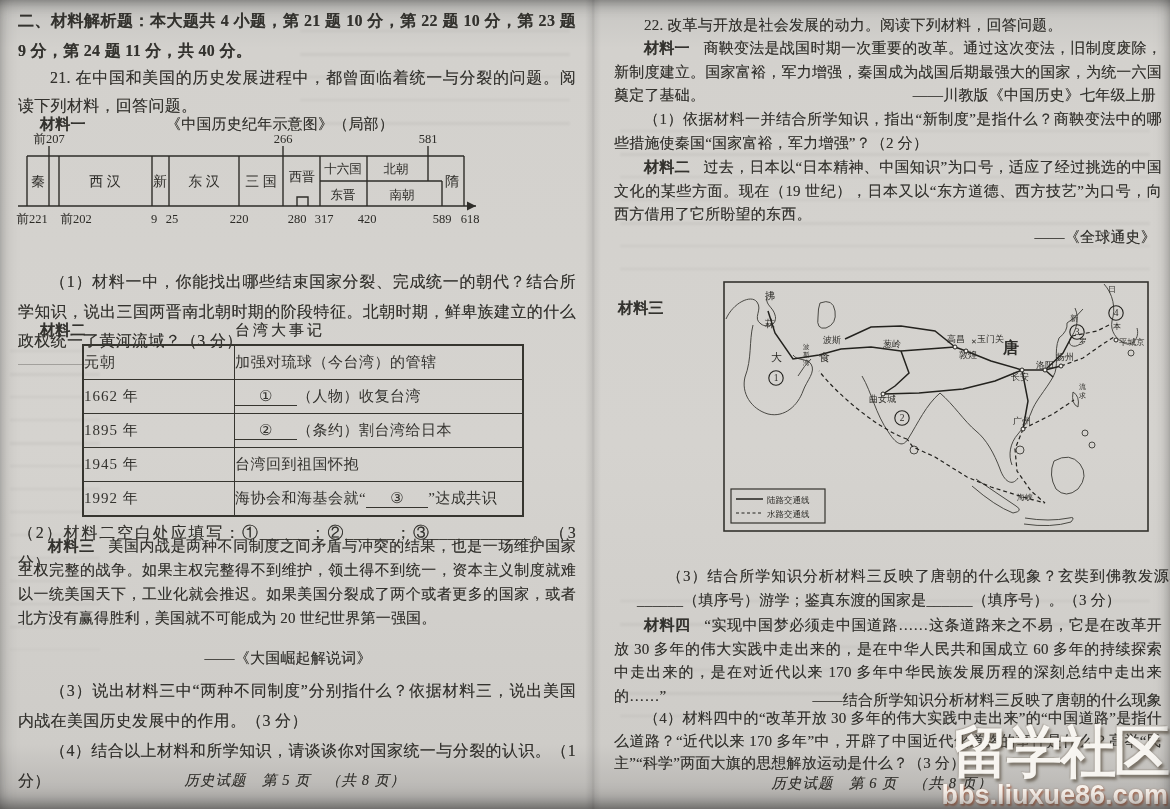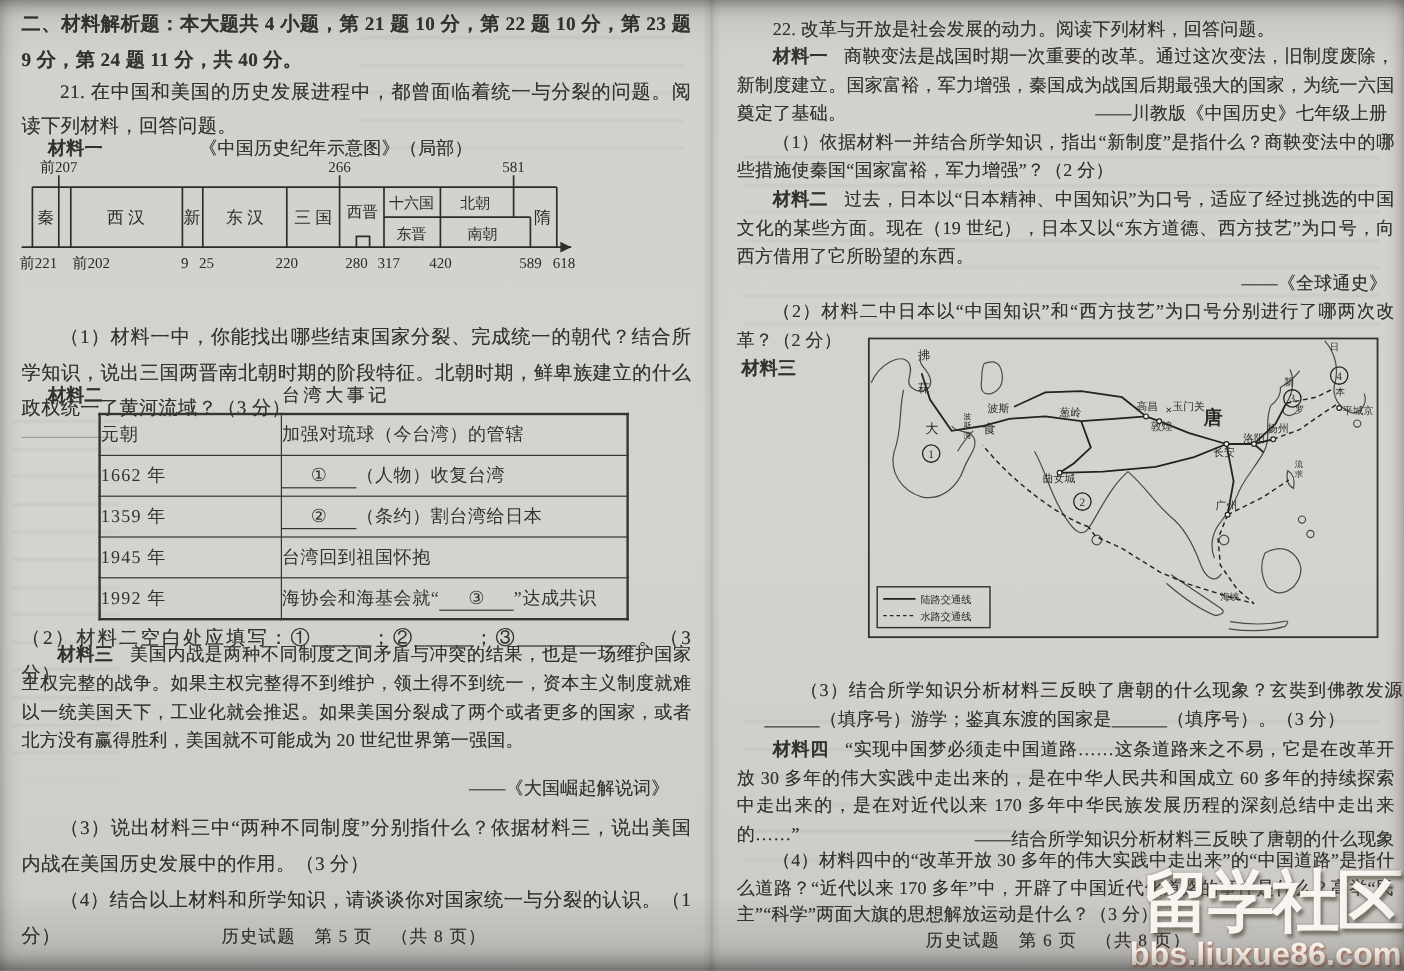--- a/index.html
+++ b/index.html
@@ -183,7 +183,6 @@
     </p>
     <div class="blk rtxt src" style="left:20px;top:226px;width:542px;">——《全球通史》</div>
 
-    <div class="blk rtxt ind" style="left:20px;top:249px;width:548px;">（2）材料二中日本以“中国知识”和“西方技艺”为口号分别进行了哪两次改革？（2 分）</div>
 
     <div class="blk rtxt b" style="left:24px;top:297px;">材料三</div>
 

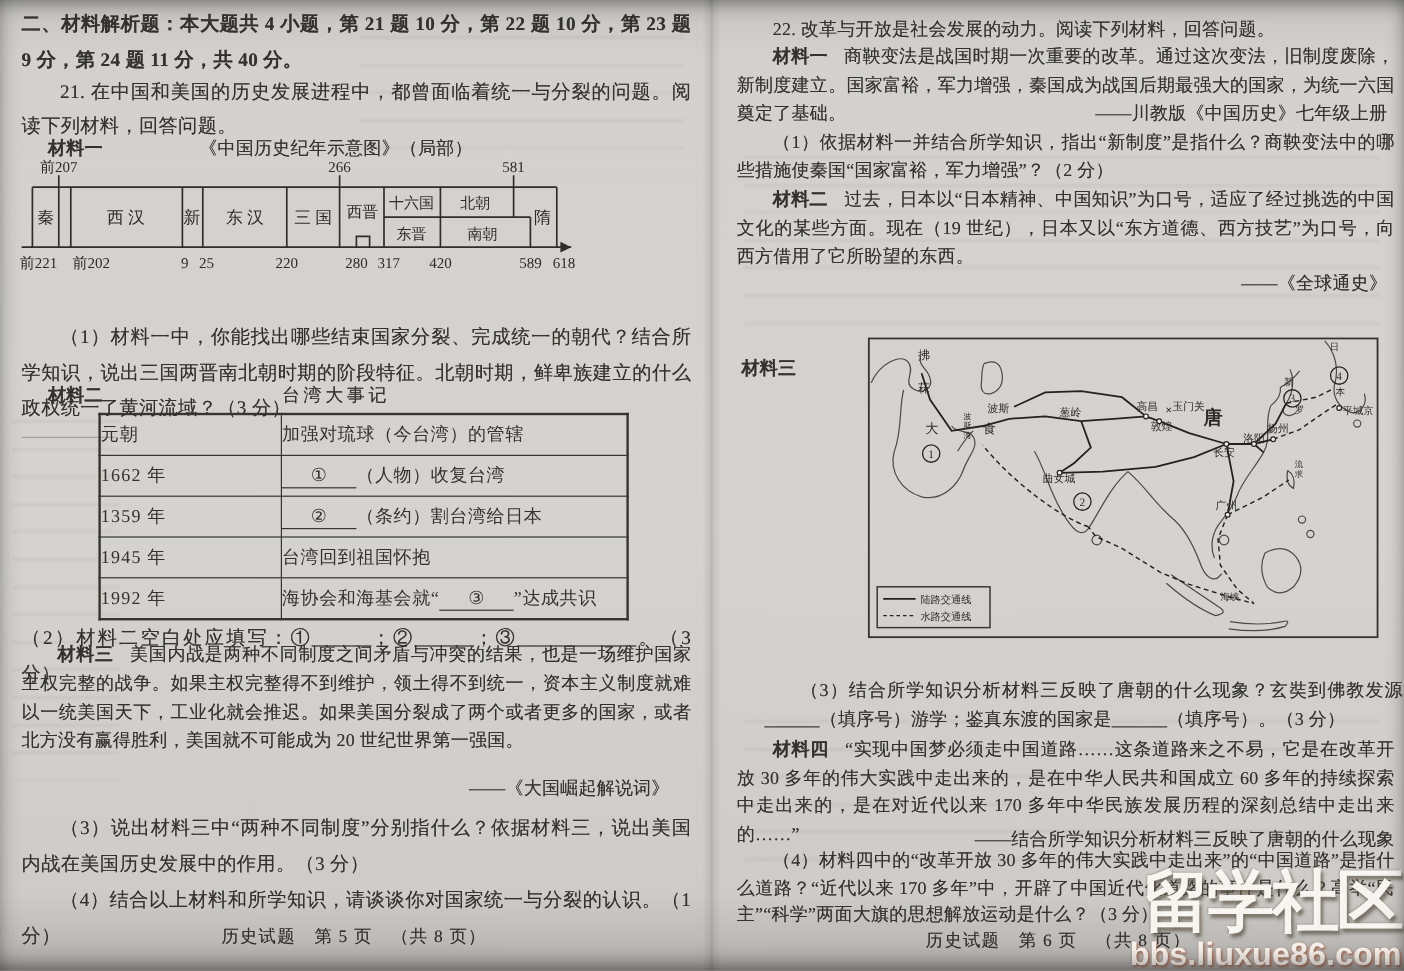--- a/index.html
+++ b/index.html
@@ -138,7 +138,7 @@
             <td class="c2"><span class="blank">①</span>（人物）收复台湾</td>
           </tr>
           <tr>
-            <td class="c1">1359 年</td>
+            <td class="c1">1895 年</td>
             <td class="c2"><span class="blank">②</span>（条约）割台湾给日本</td>
           </tr>
           <tr>

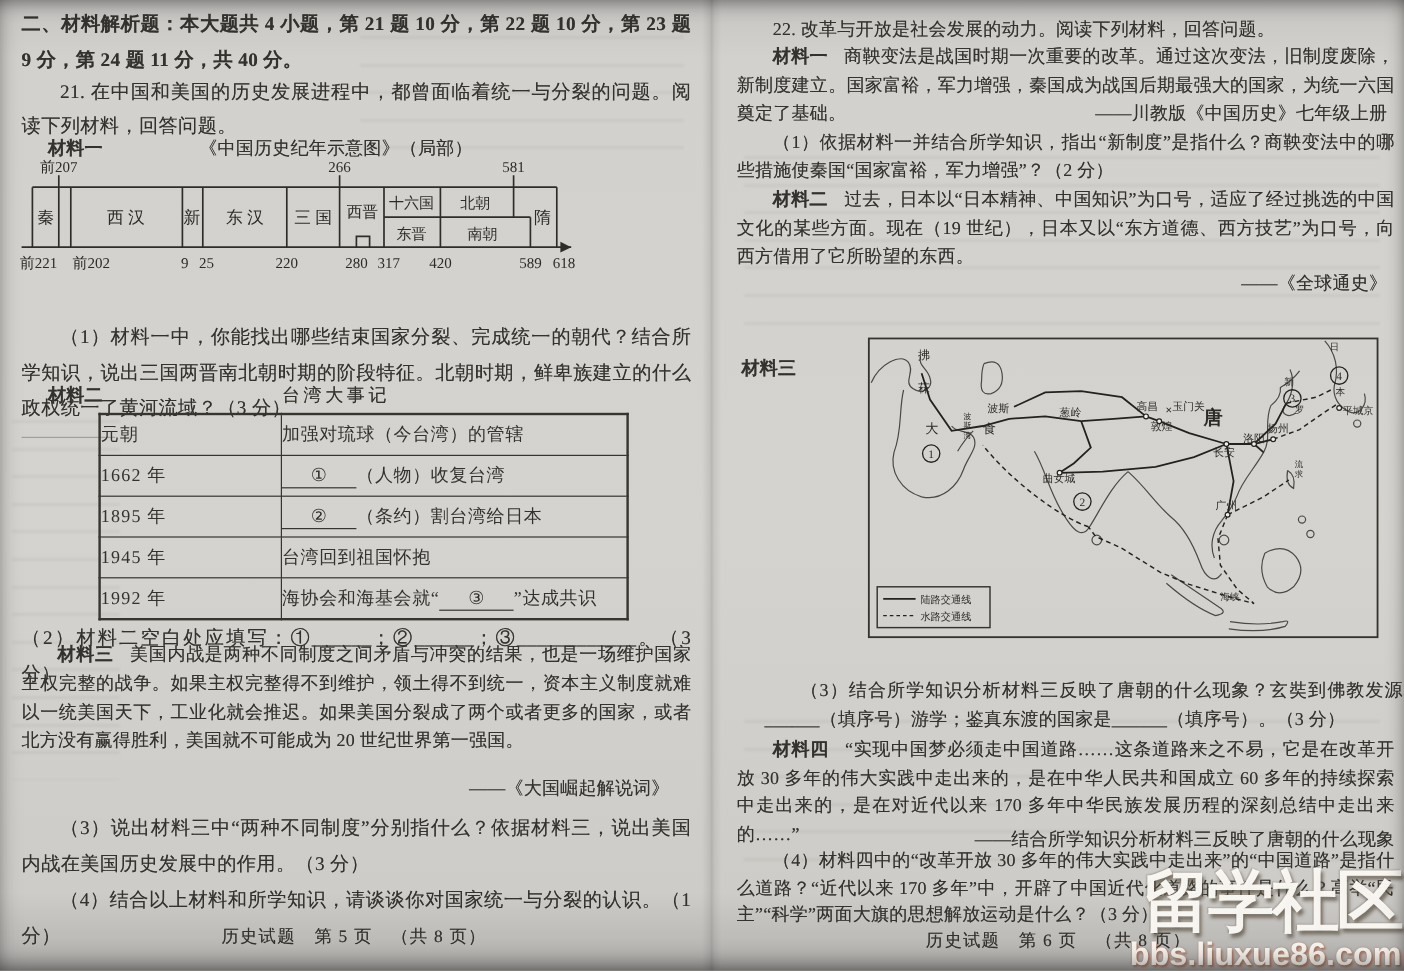--- a/index.html
+++ b/index.html
@@ -158,7 +158,7 @@
       <span class="mlabel">材料三</span><span>美国内战是两种不同制度之间矛盾与冲突的结果，也是一场维护国家主权完整的战争。如果主权完整得不到维护，领土得不到统一，资本主义制度就难以一统美国天下，工业化就会推迟。如果美国分裂成了两个或者更多的国家，或者北方没有赢得胜利，美国就不可能成为 20 世纪世界第一强国。</span>
     </p>
 
-    <div class="blk mtxt src" style="left:18px;top:646px;width:540px;">——《大国崛起解说词》</div>
+    <div class="blk mtxt src" style="left:18px;top:646px;width:540px;text-align:center;">——《大国崛起解说词》</div>
 
     <div class="blk qtxt ind" style="left:18px;top:676px;width:558px;">（3）说出材料三中“两种不同制度”分别指什么？依据材料三，说出美国内战在美国历史发展中的作用。（3 分）</div>
 

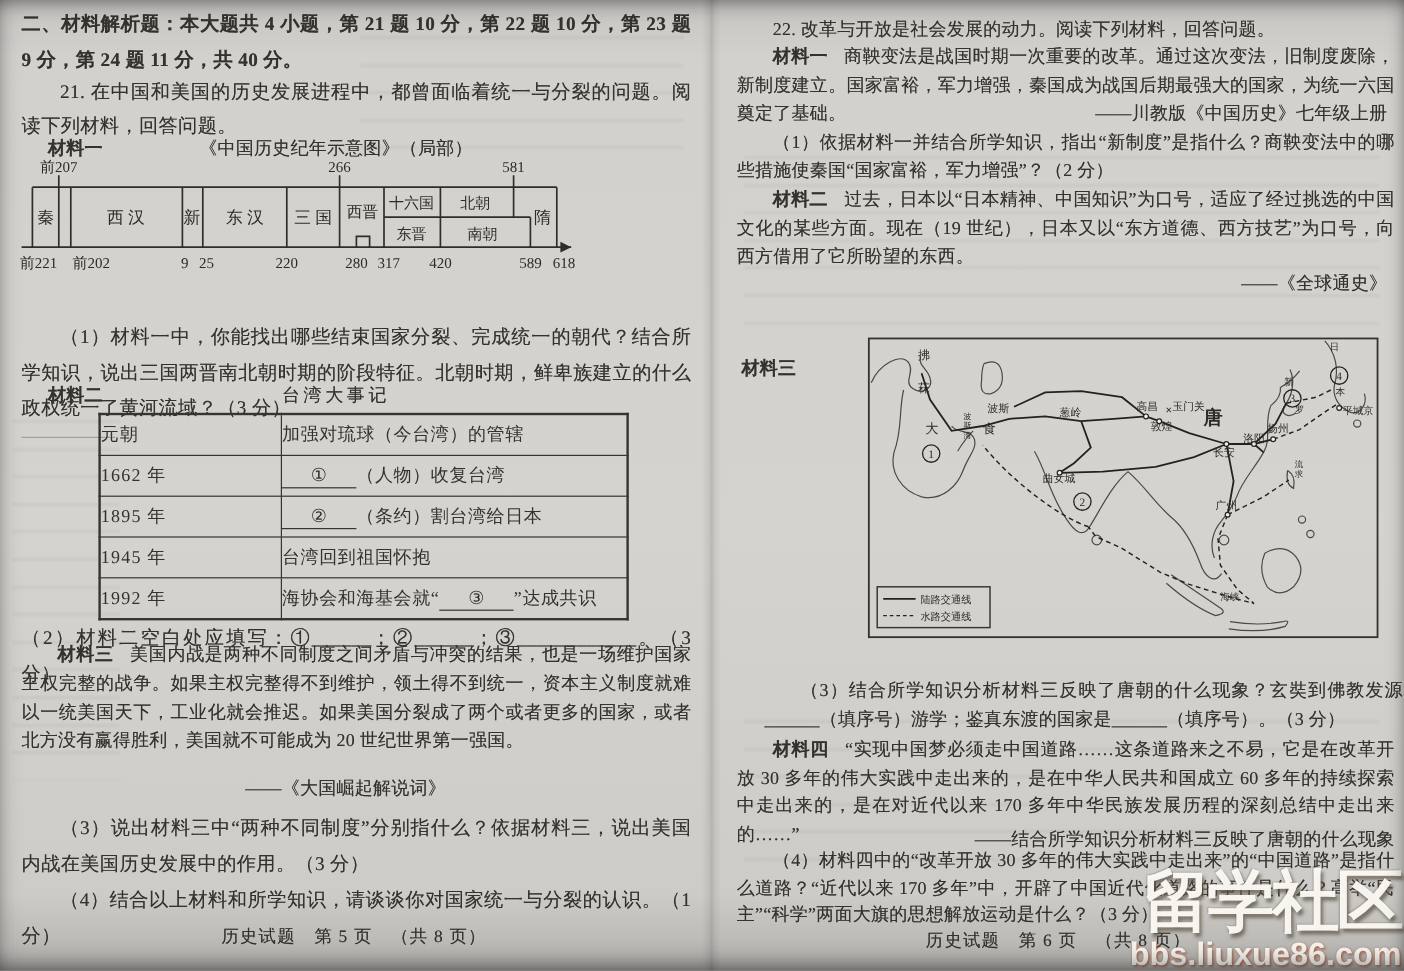--- a/index.html
+++ b/index.html
@@ -23,7 +23,7 @@
   .rtxt{font-size:15px;line-height:23.5px;letter-spacing:.2px;}
   .mlabel{font-weight:700;margin-right:.9em;}
   .ctr{text-align:center;}
-  .footer{font-size:14.5px;letter-spacing:1px;text-align:center;}
+  .footer{font-size:14.5px;letter-spacing:1px;text-align:center;font-style:italic;}
   
   table.tw{border-collapse:collapse;width:442px;font-size:15px;border-radius:17px;}
   table.tw td{border:1.4px solid #36352f;height:33px;padding:0;}

